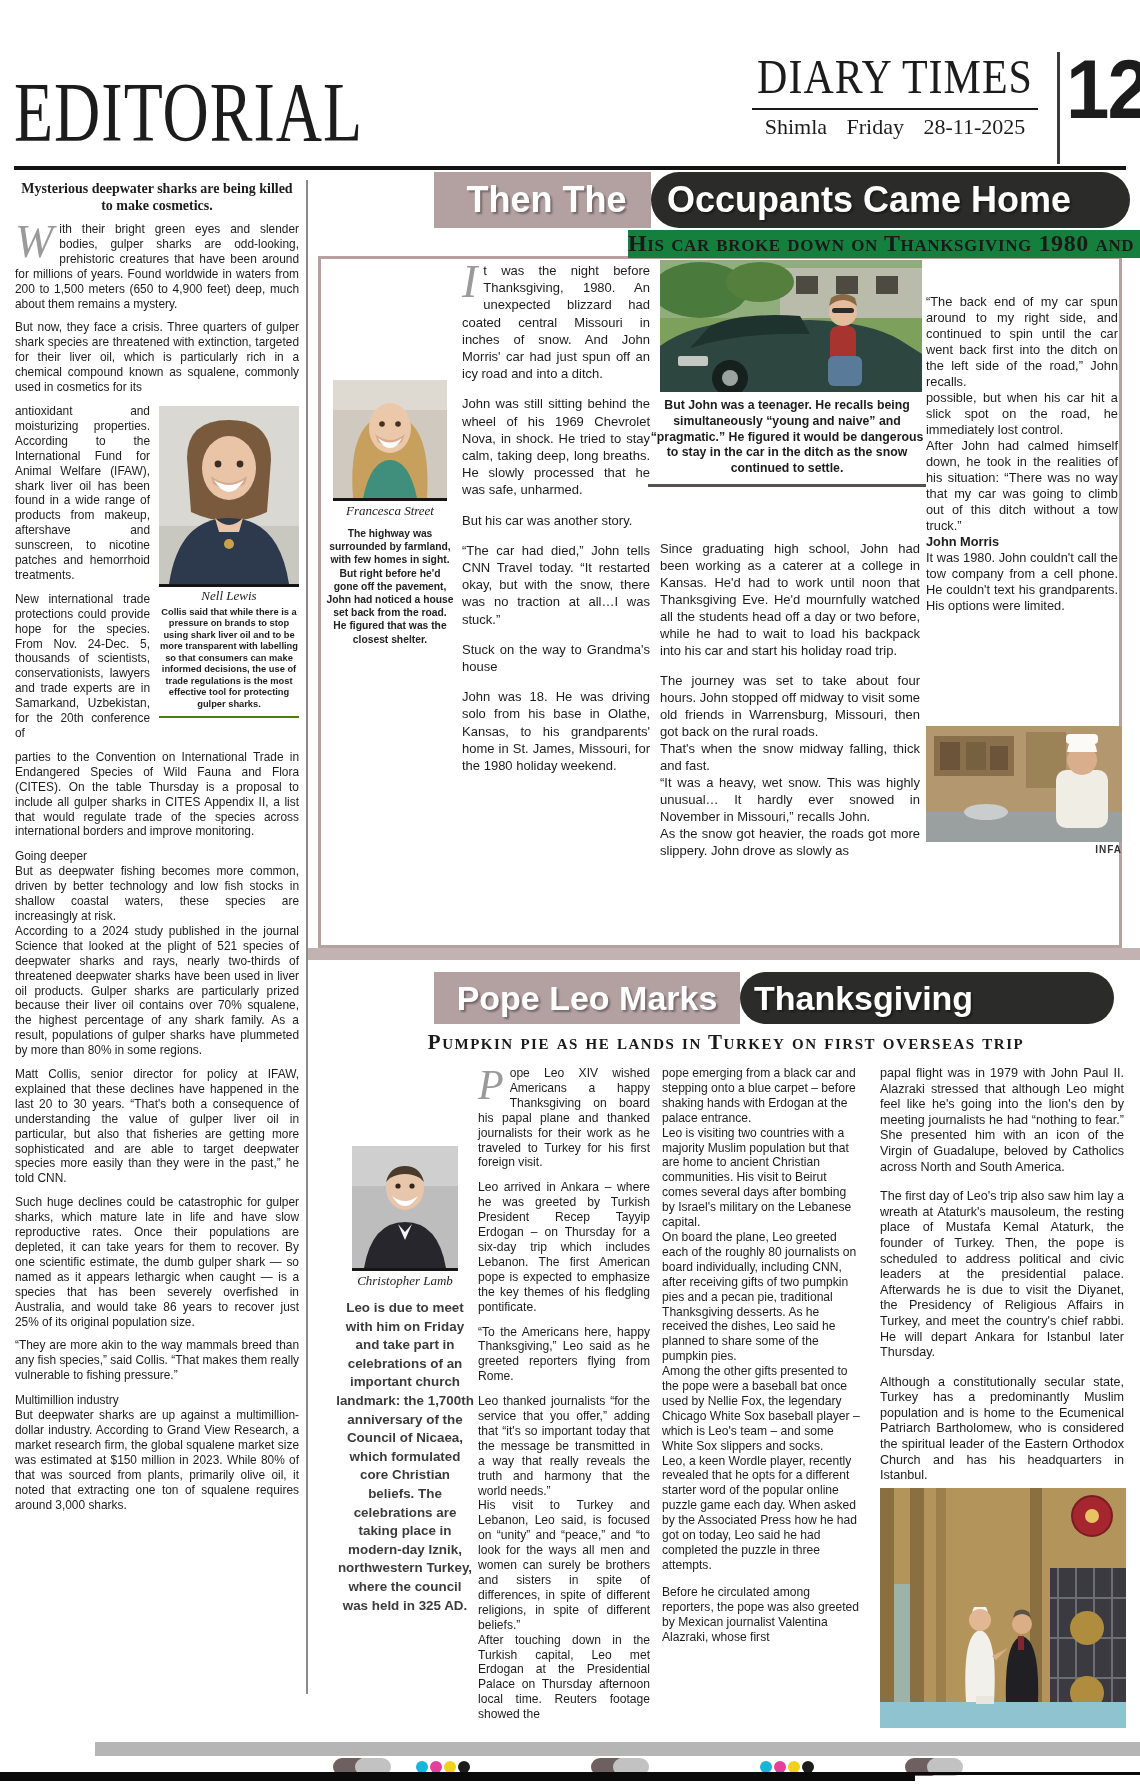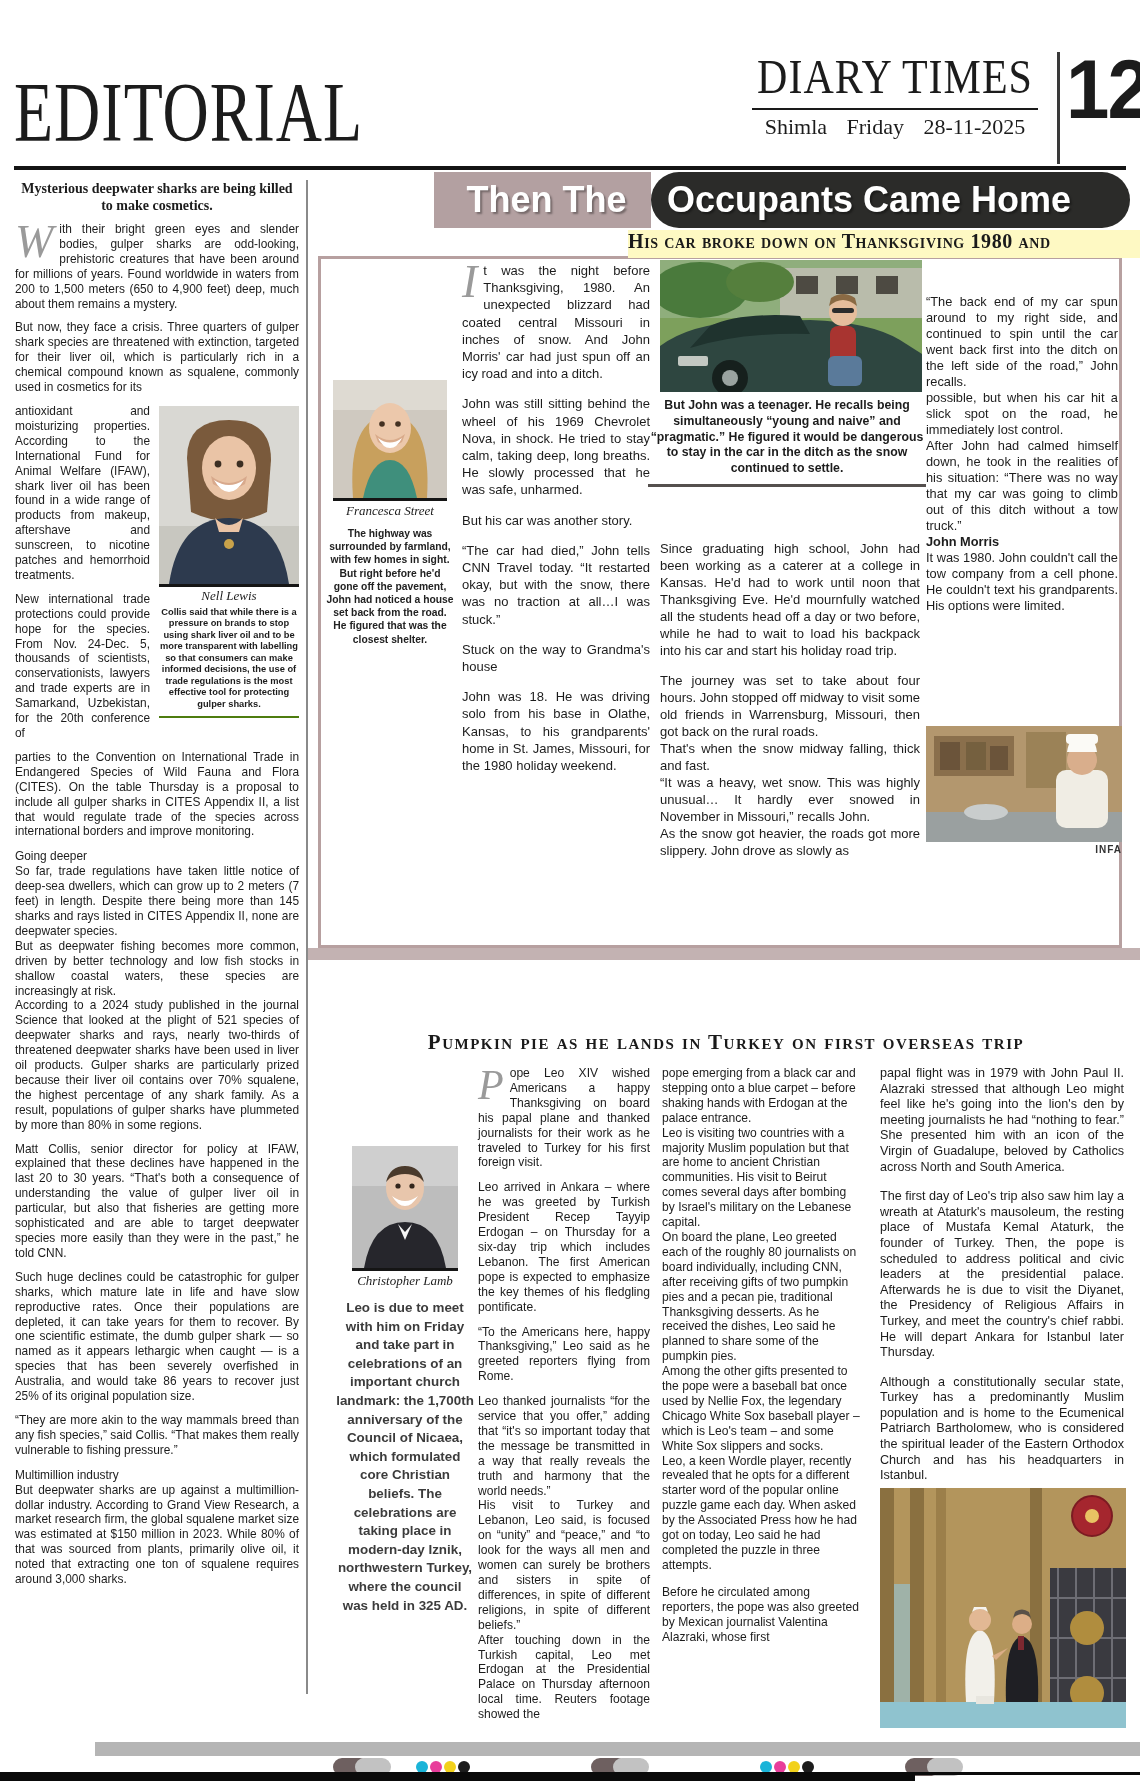--- a/index.html
+++ b/index.html
@@ -44,8 +44,8 @@
   #headline2 .hl-mauve{width:306px;}
   #headline2 .hl-black{width:374px;padding-left:14px;box-sizing:border-box;}
   .kicker{font-family:"Liberation Serif",serif;font-variant:small-caps;font-weight:bold;color:#1a1a1a;}
-  #kicker1{position:absolute;left:628px;top:230px;width:512px;height:28px;font-size:20px;
-        letter-spacing:0.6px;white-space:nowrap;overflow:hidden;background:#fef9c3;}
+  #kicker1{position:absolute;left:628px;top:230px;width:512px;height:28px;font-size:24px;
+        letter-spacing:0.6px;white-space:nowrap;overflow:hidden;background:#15803d;}
   #kicker2{position:absolute;left:326px;top:1030px;width:800px;font-size:21px;letter-spacing:1.5px;
         text-align:center;white-space:nowrap;}
   

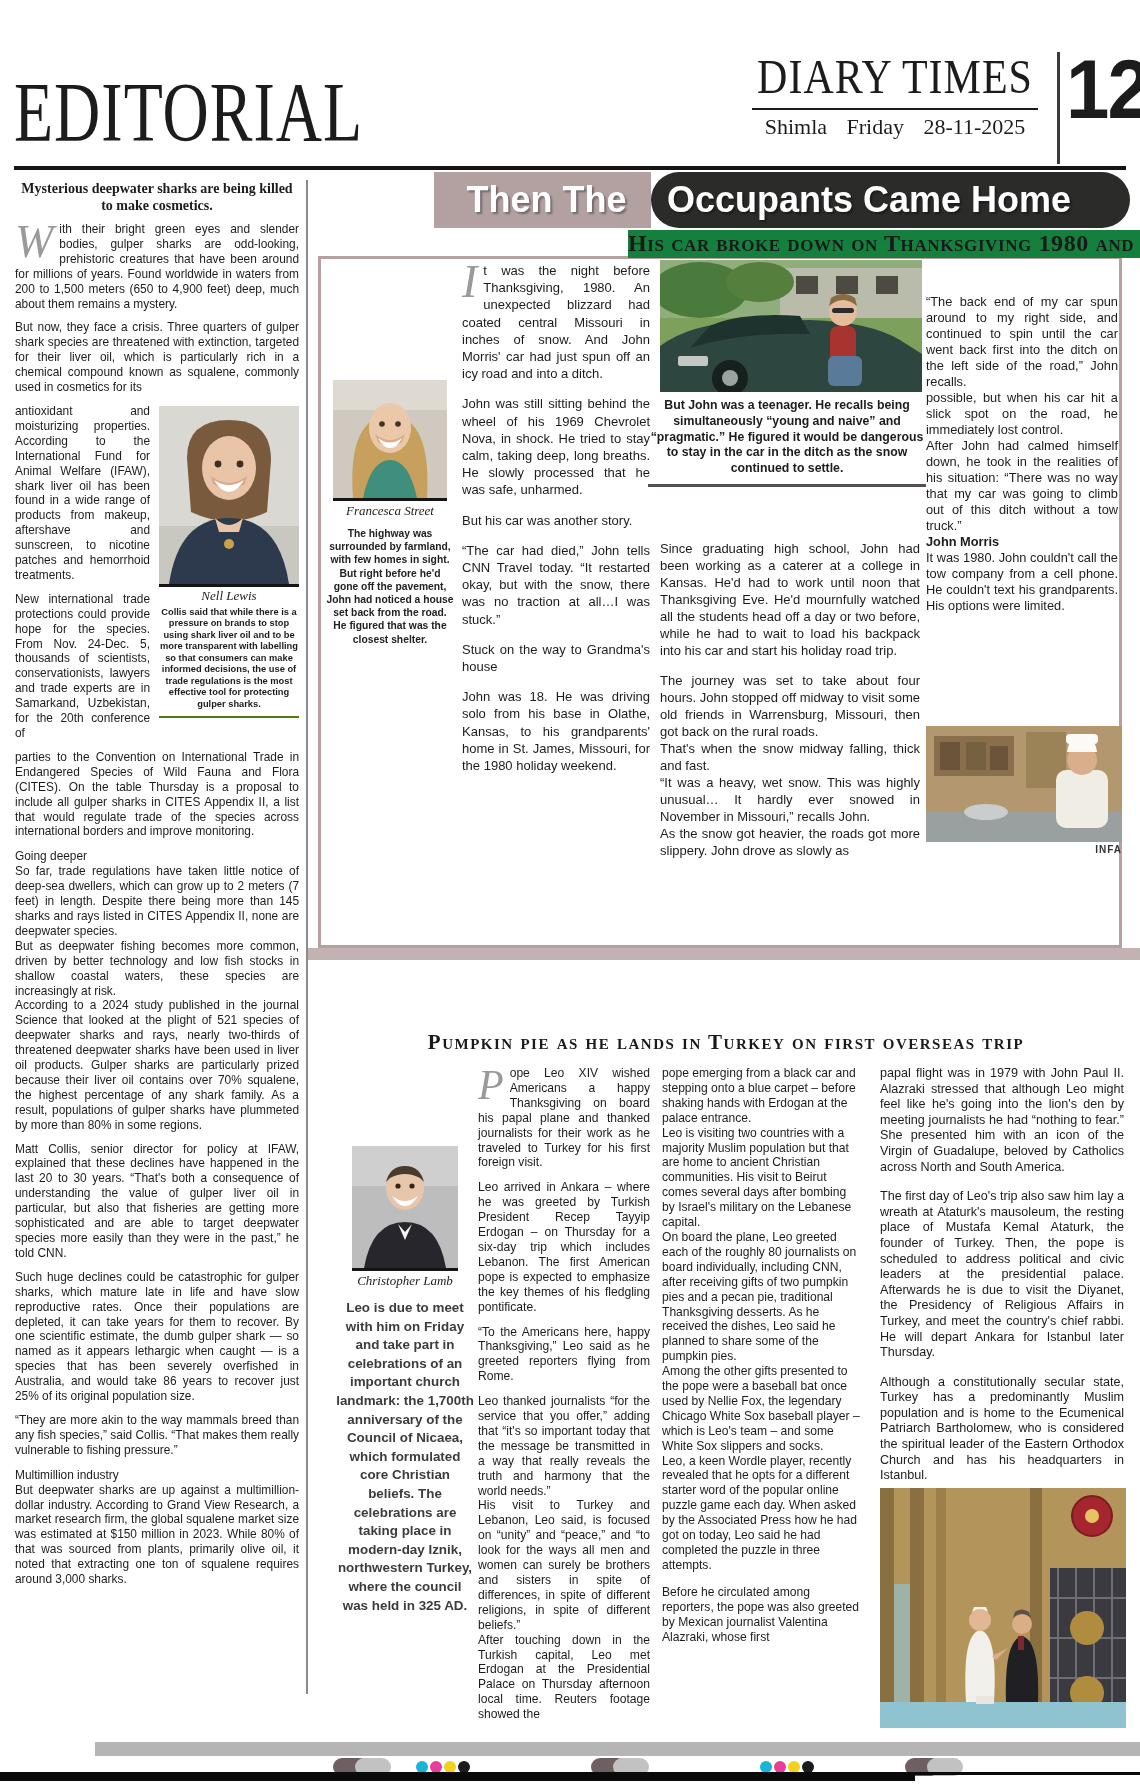--- a/index.html
+++ b/index.html
@@ -137,7 +137,6 @@
     <p>New international trade protections could provide hope for the species. From Nov. 24-Dec. 5, thousands of scientists, conservationists, lawyers and trade experts are in Samarkand, Uzbekistan, for the 20th conference of</p>
     <p>parties to the Convention on International Trade in Endangered Species of Wild Fauna and Flora (CITES). On the table Thursday is a proposal to include all gulper sharks in CITES Appendix II, a list that would regulate trade of the species across international borders and improve monitoring.</p>
     <p class="subhead">Going deeper</p>
-    <p class="tight" style="margin:0;">So far, trade regulations have taken little notice of deep-sea dwellers, which can grow up to 2 meters (7 feet) in length. Despite there being more than 145 sharks and rays listed in CITES Appendix II, none are deepwater species.</p>
     <p style="margin:0;">But as deepwater fishing becomes more common, driven by better technology and low fish stocks in shallow coastal waters, these species are increasingly at risk.</p>
     <p>According to a 2024 study published in the journal Science that looked at the plight of 521 species of deepwater sharks and rays, nearly two-thirds of threatened deepwater sharks have been used in liver oil products. Gulper sharks are particularly prized because their liver oil contains over 70% squalene, the highest percentage of any shark family. As a result, populations of gulper sharks have plummeted by more than 80% in some regions.</p>
     <p>Matt Collis, senior director for policy at IFAW, explained that these declines have happened in the last 20 to 30 years. “That's both a consequence of understanding the value of gulper liver oil in particular, but also that fisheries are getting more sophisticated and are able to target deepwater species more easily than they were in the past,” he told CNN.</p>

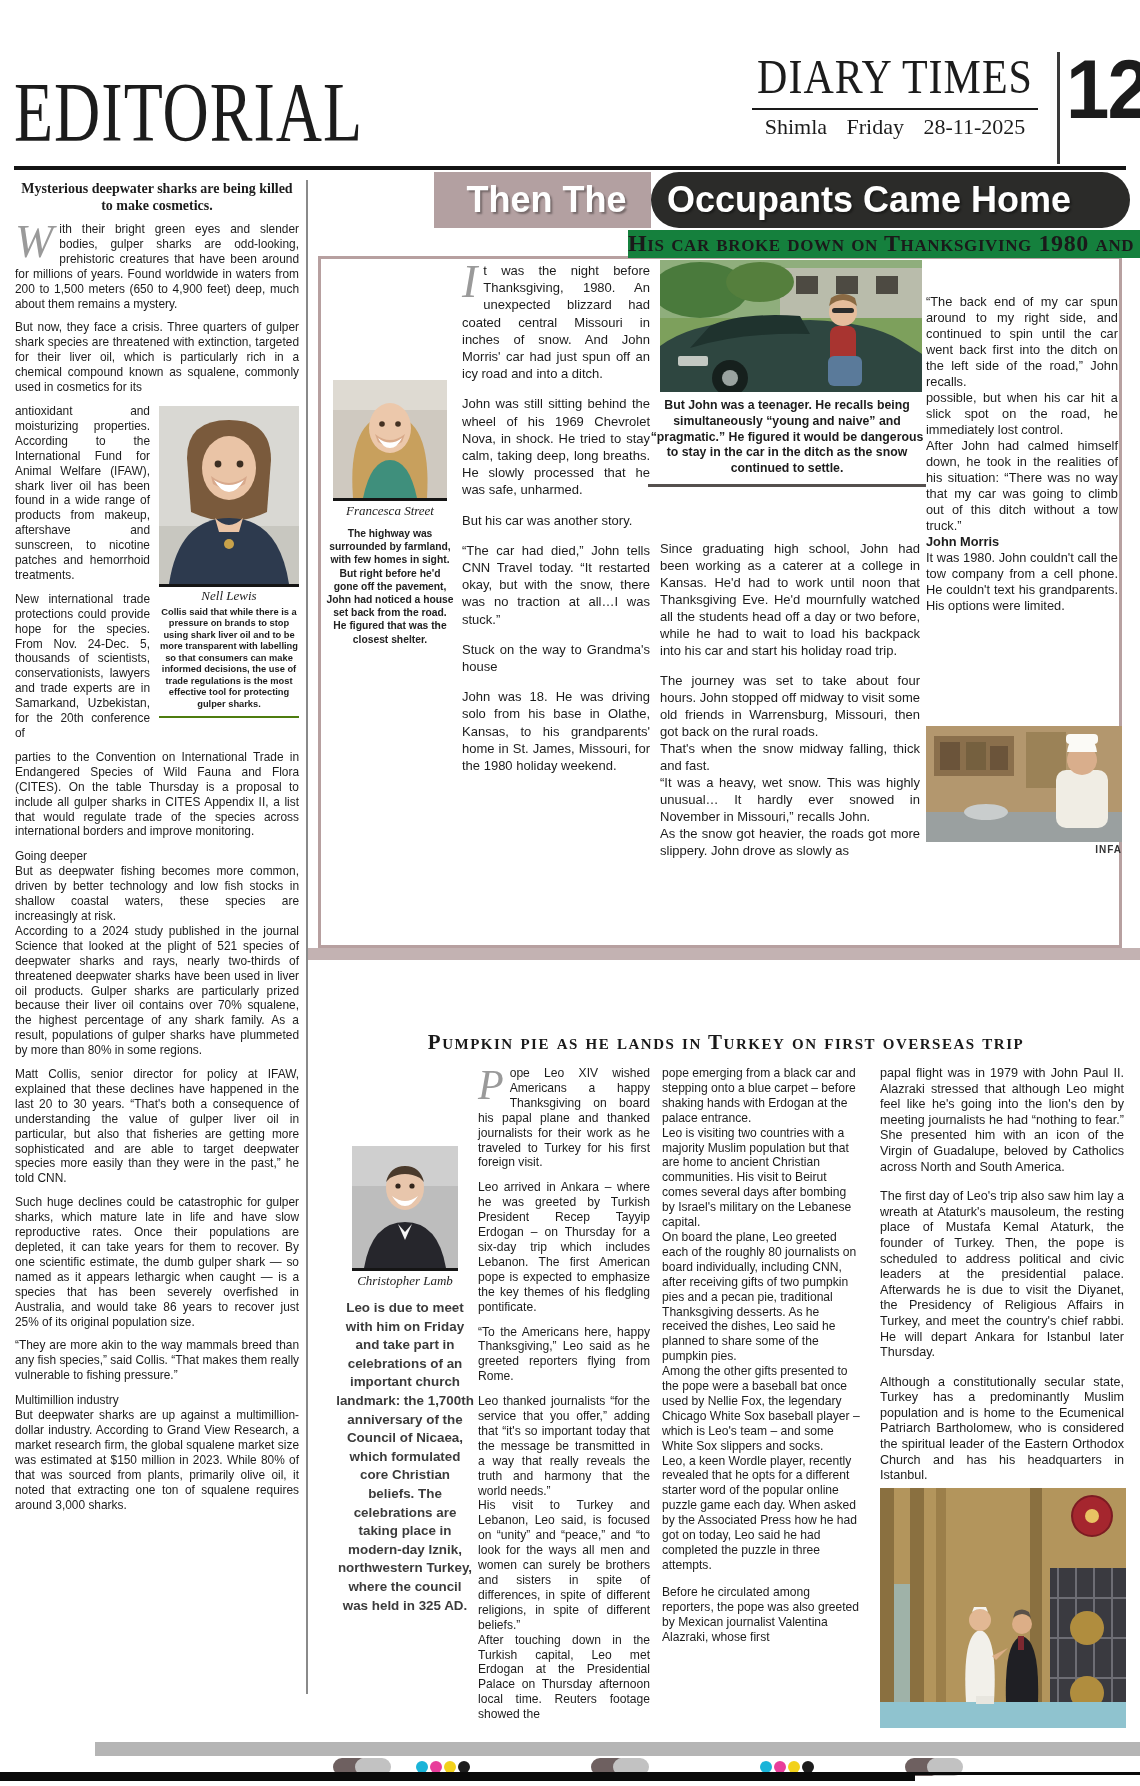--- a/index.html
+++ b/index.html
@@ -242,6 +242,10 @@
 
   <div class="pink-bar"></div>
 
+  <div id="headline2" class="headline-bar">
+    <div class="hl-seg hl-mauve">Pope Leo Marks</div>
+    <div class="hl-seg hl-black">Thanksgiving</div>
+  </div>
   <div id="kicker2" class="kicker">Pumpkin pie as he lands in Turkey on first overseas trip</div>
 
   <div id="rail2" class="rail">

